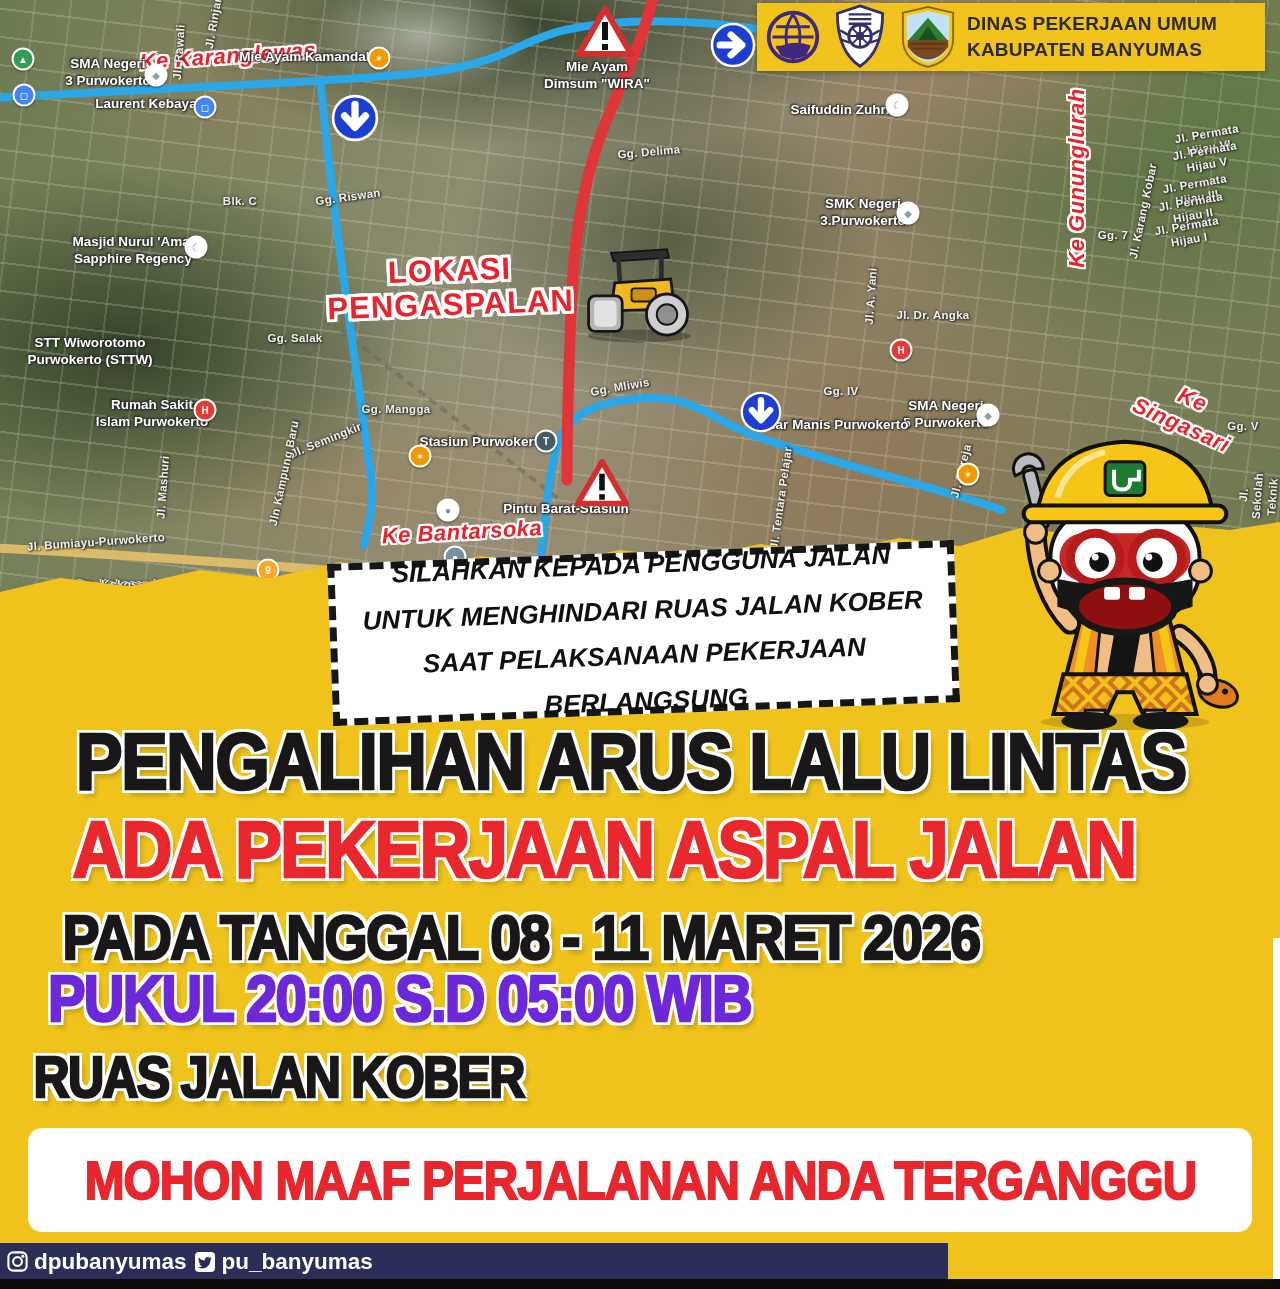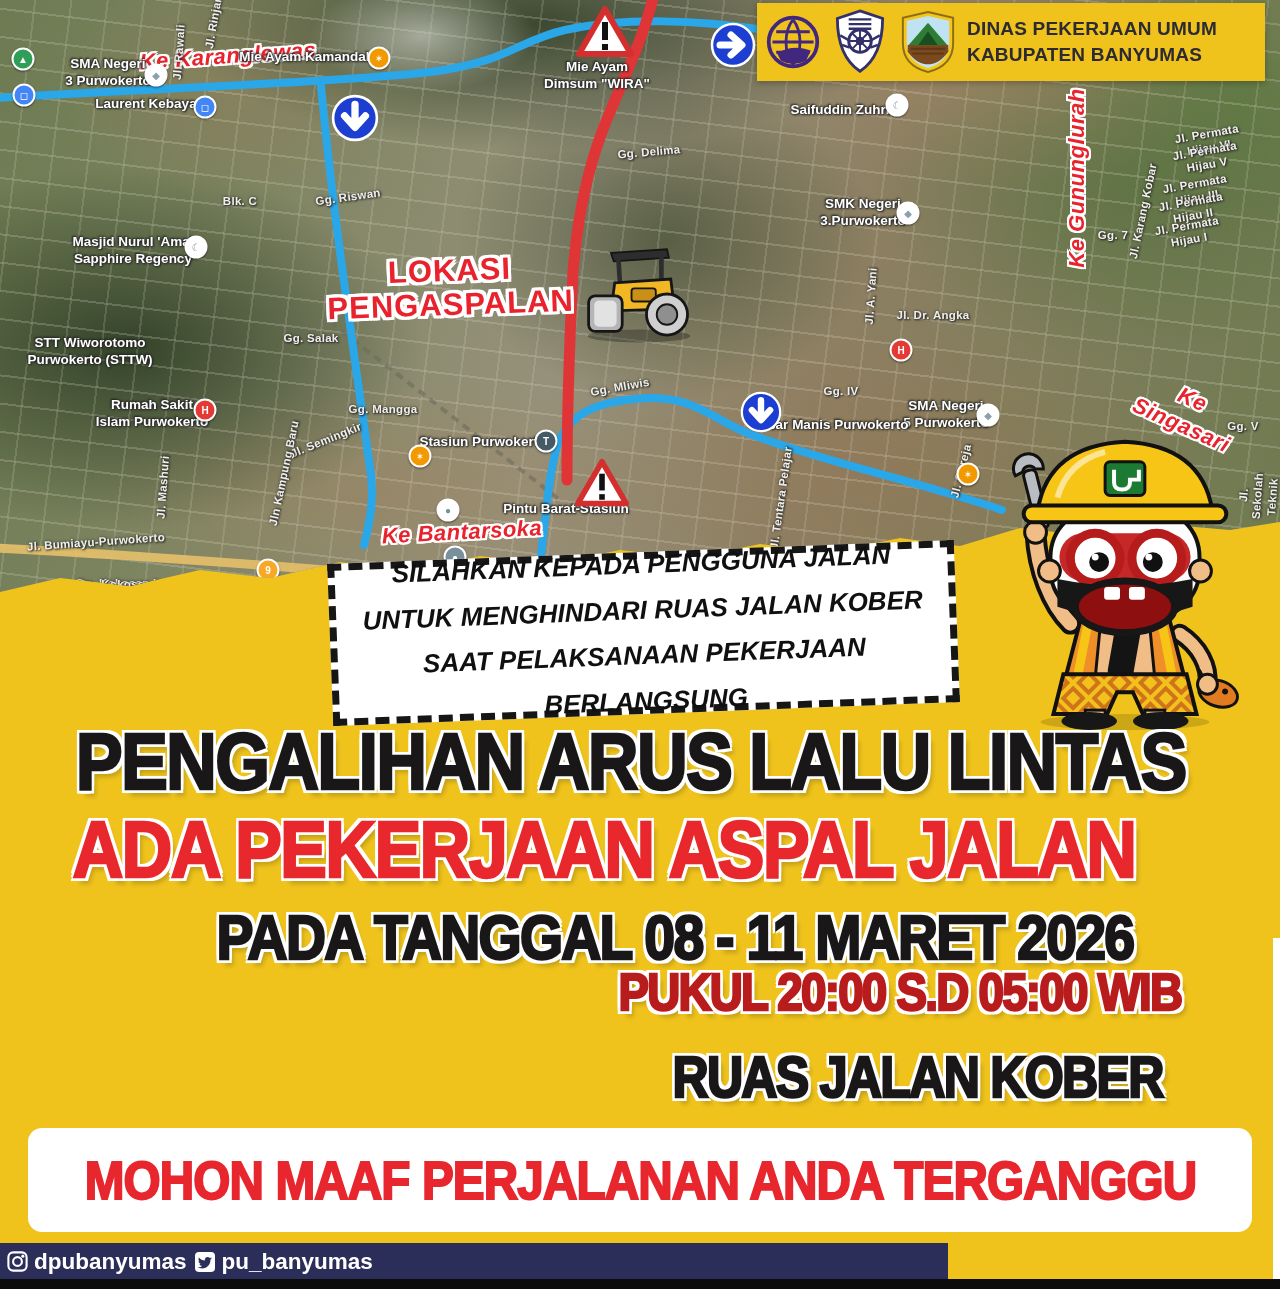--- a/index.html
+++ b/index.html
@@ -52,7 +52,7 @@
   .sign{position:absolute;transform:translate(-50%,-50%);}
 
   
-  #banner{left:757px;top:3px;width:508px;height:78px;background:#efc31c;
+  #banner{left:757px;top:3px;width:508px;height:68px;background:#efc31c;
       display:flex;align-items:center;gap:10px;padding:0 8px;box-sizing:border-box;
       box-shadow:0 2px 6px rgba(0,0,0,.25);}
   #banner .agency-title{font-size:19px;font-weight:bold;color:#2c2a33;line-height:1.35;letter-spacing:.2px;}

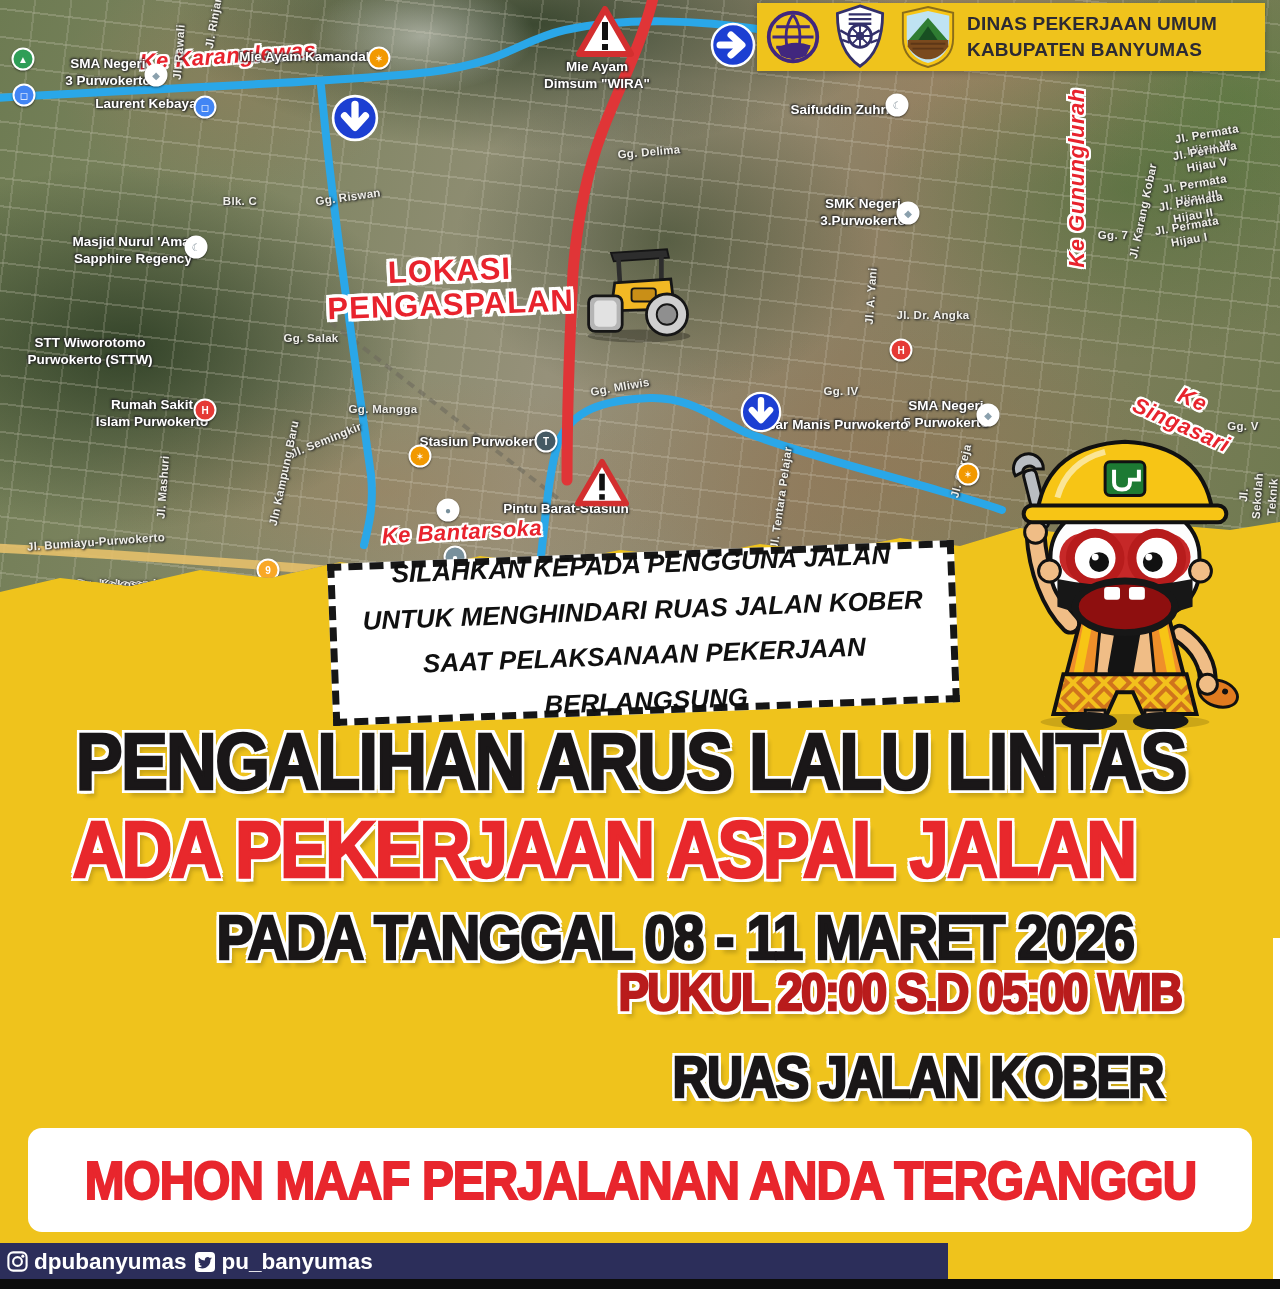--- a/index.html
+++ b/index.html
@@ -132,7 +132,7 @@
       <div class="lbl p" style="left: 90px; top: 352px; transform: translate(-50%, -50%) rotate(0deg);">STT Wiworotomo
 Purwokerto (STTW)</div>
       <div class="lbl s" style="left: 348px; top: 197px; transform: translate(-50%, -50%) rotate(-8deg);">Gg. Riswan</div>
-      <div class="lbl s" style="left: 311px; top: 338px; transform: translate(-50%, -50%) rotate(0deg);">Gg. Salak</div>
+      <div class="lbl s" style="left: 295px; top: 338px; transform: translate(-50%, -50%) rotate(0deg);">Gg. Salak</div>
       <div class="lbl s" style="left: 383px; top: 409px; transform: translate(-50%, -50%) rotate(0deg);">Gg. Mangga</div>
       <div class="lbl s" style="left: 649px; top: 152px; transform: translate(-50%, -50%) rotate(-5deg);">Gg. Delima</div>
       <div class="lbl s" style="left: 620px; top: 387px; transform: translate(-50%, -50%) rotate(-10deg);">Gg. Mliwis</div>

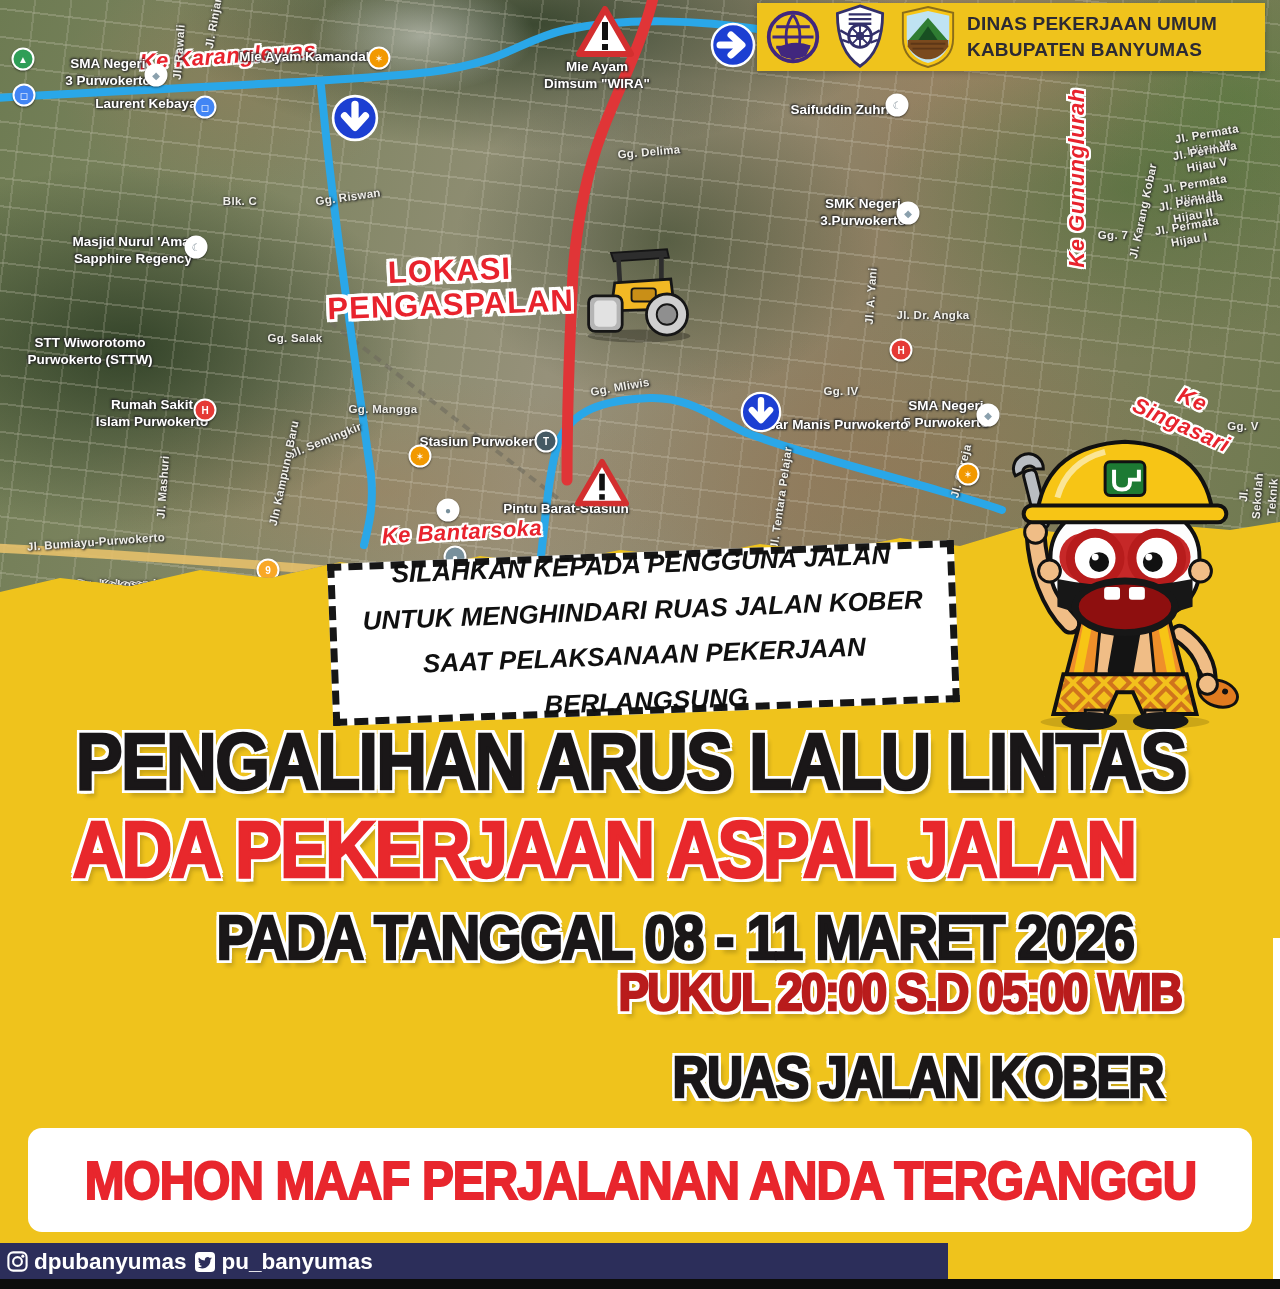--- a/index.html
+++ b/index.html
@@ -133,7 +133,7 @@
 Purwokerto (STTW)</div>
       <div class="lbl s" style="left: 348px; top: 197px; transform: translate(-50%, -50%) rotate(-8deg);">Gg. Riswan</div>
       <div class="lbl s" style="left: 295px; top: 338px; transform: translate(-50%, -50%) rotate(0deg);">Gg. Salak</div>
-      <div class="lbl s" style="left: 383px; top: 409px; transform: translate(-50%, -50%) rotate(0deg);">Gg. Mangga</div>
+      <div class="lbl s" style="left: 396px; top: 409px; transform: translate(-50%, -50%) rotate(0deg);">Gg. Mangga</div>
       <div class="lbl s" style="left: 649px; top: 152px; transform: translate(-50%, -50%) rotate(-5deg);">Gg. Delima</div>
       <div class="lbl s" style="left: 620px; top: 387px; transform: translate(-50%, -50%) rotate(-10deg);">Gg. Mliwis</div>
       <div class="lbl s" style="left: 841px; top: 391px; transform: translate(-50%, -50%) rotate(0deg);">Gg. IV</div>

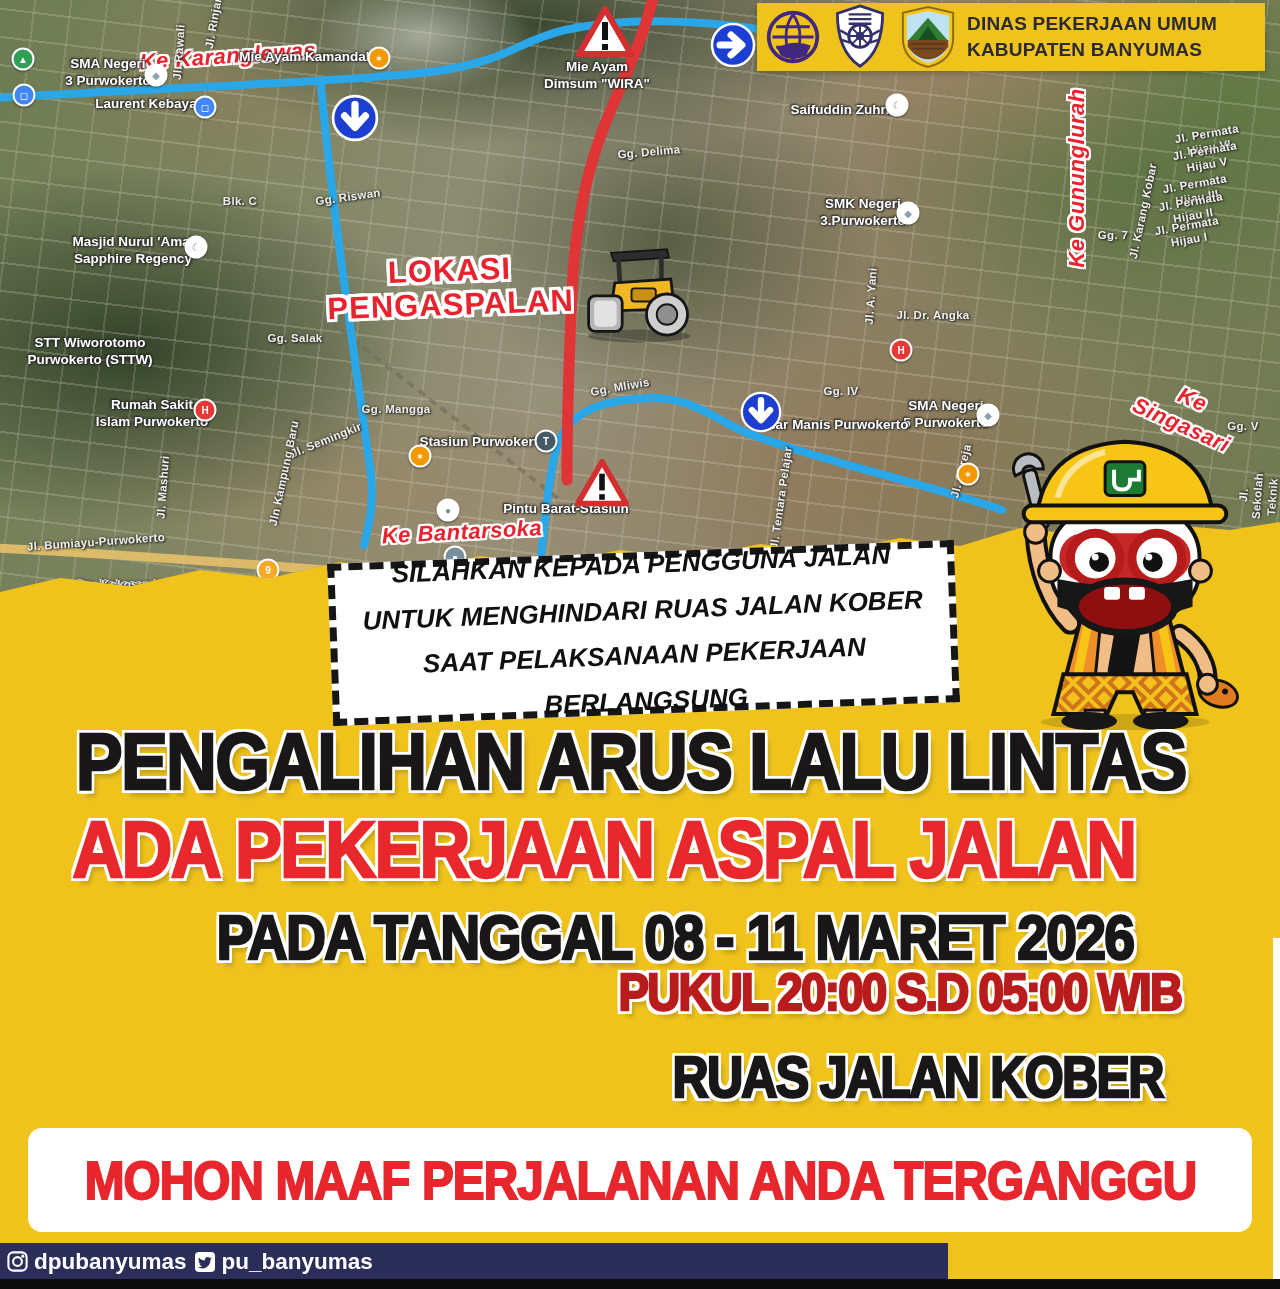--- a/index.html
+++ b/index.html
@@ -65,7 +65,7 @@
       text-align:center;letter-spacing:0;}
 
   
-  .hl{left:0;width:1196px;text-align:right;white-space:nowrap;font-weight:bold;}
+  .hl{left:0;width:1196px;text-align:left;white-space:nowrap;font-weight:bold;}
   .hl>span{display:inline-block;transform:scaleX(.88);transform-origin:center;
       letter-spacing:-2px;-webkit-text-stroke:2.5px currentColor;
       text-shadow:-4px -4px 0 #fff,4px -4px 0 #fff,-4px 4px 0 #fff,4px 4px 0 #fff,

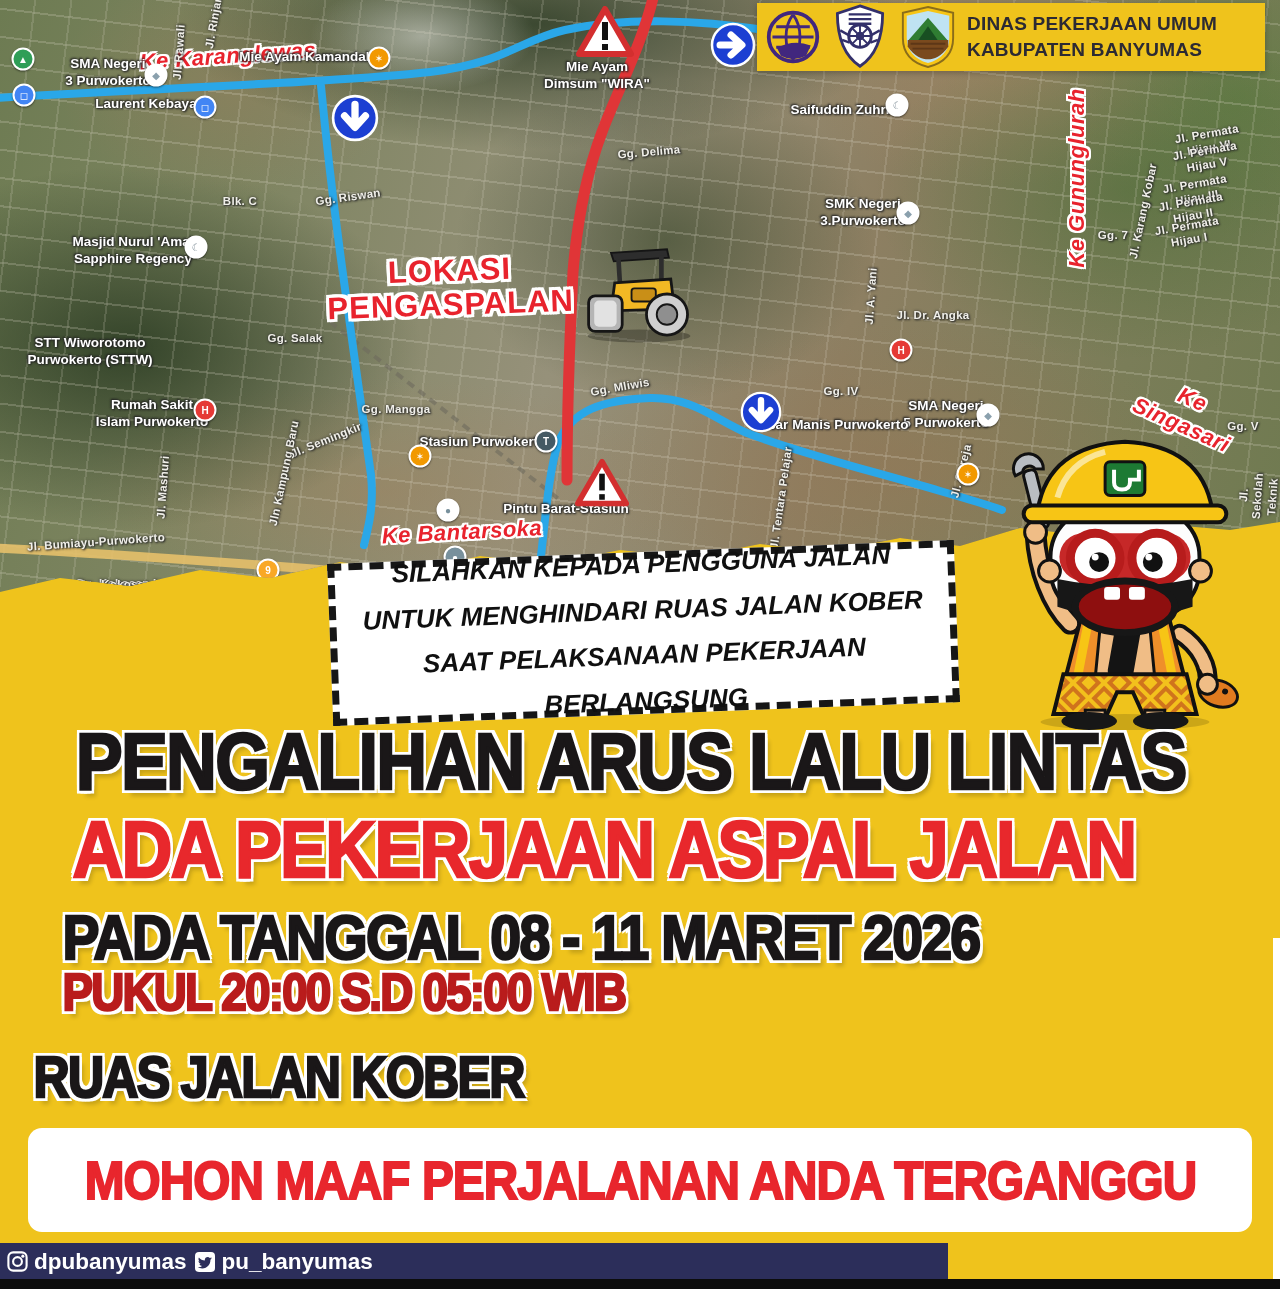--- a/index.html
+++ b/index.html
@@ -73,7 +73,7 @@
   #h1{top:716px;font-size:80px;color:#1a1718;}
   #h2{top:804px;font-size:80px;color:#e8282c;}
   #h3{top:901px;font-size:63px;color:#1a1718;}
-  #h4{top:962px;font-size:52px;color:#b91c1c;padding-left:24px;}
+  #h4{top:962px;font-size:64px;color:#6d28d9;}
   #h5{top:1044px;font-size:57px;color:#1a1718;}
 
   

